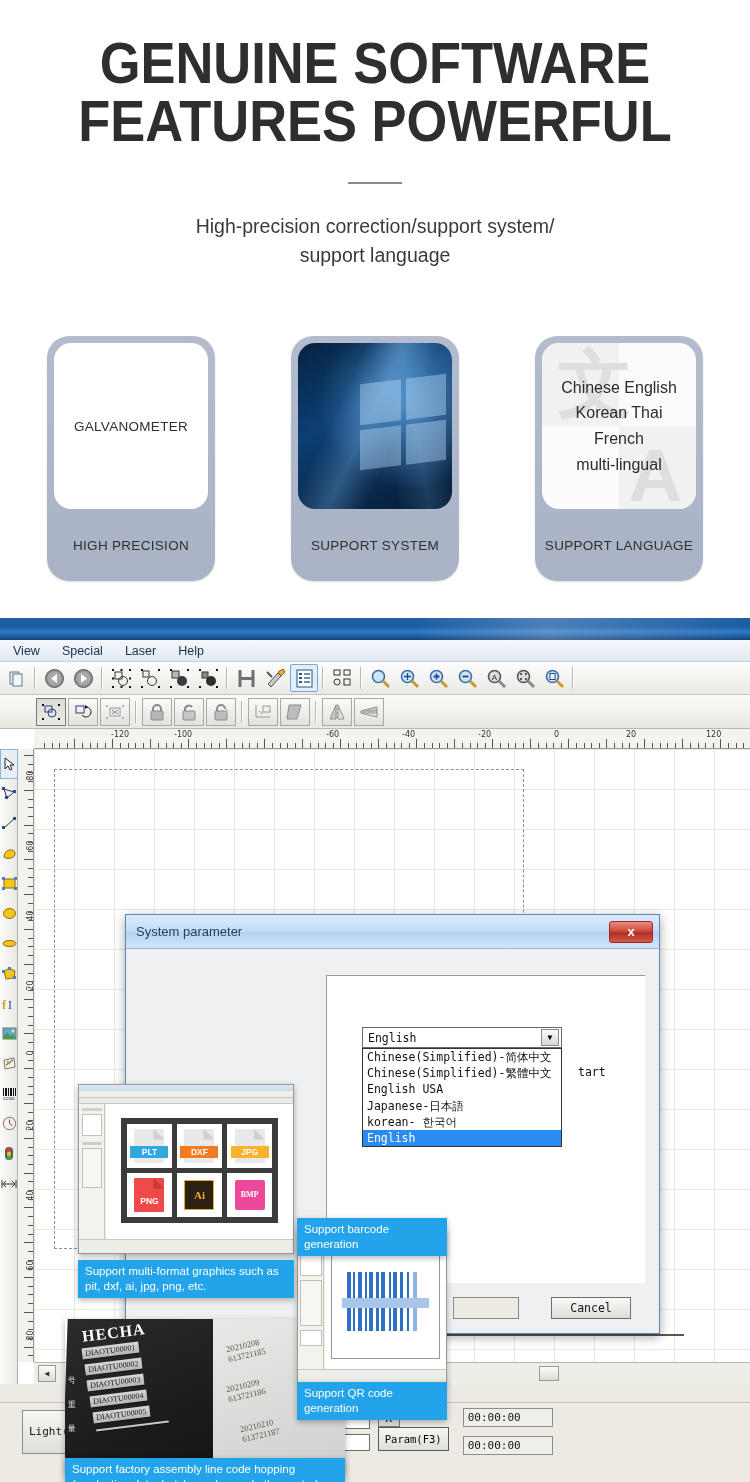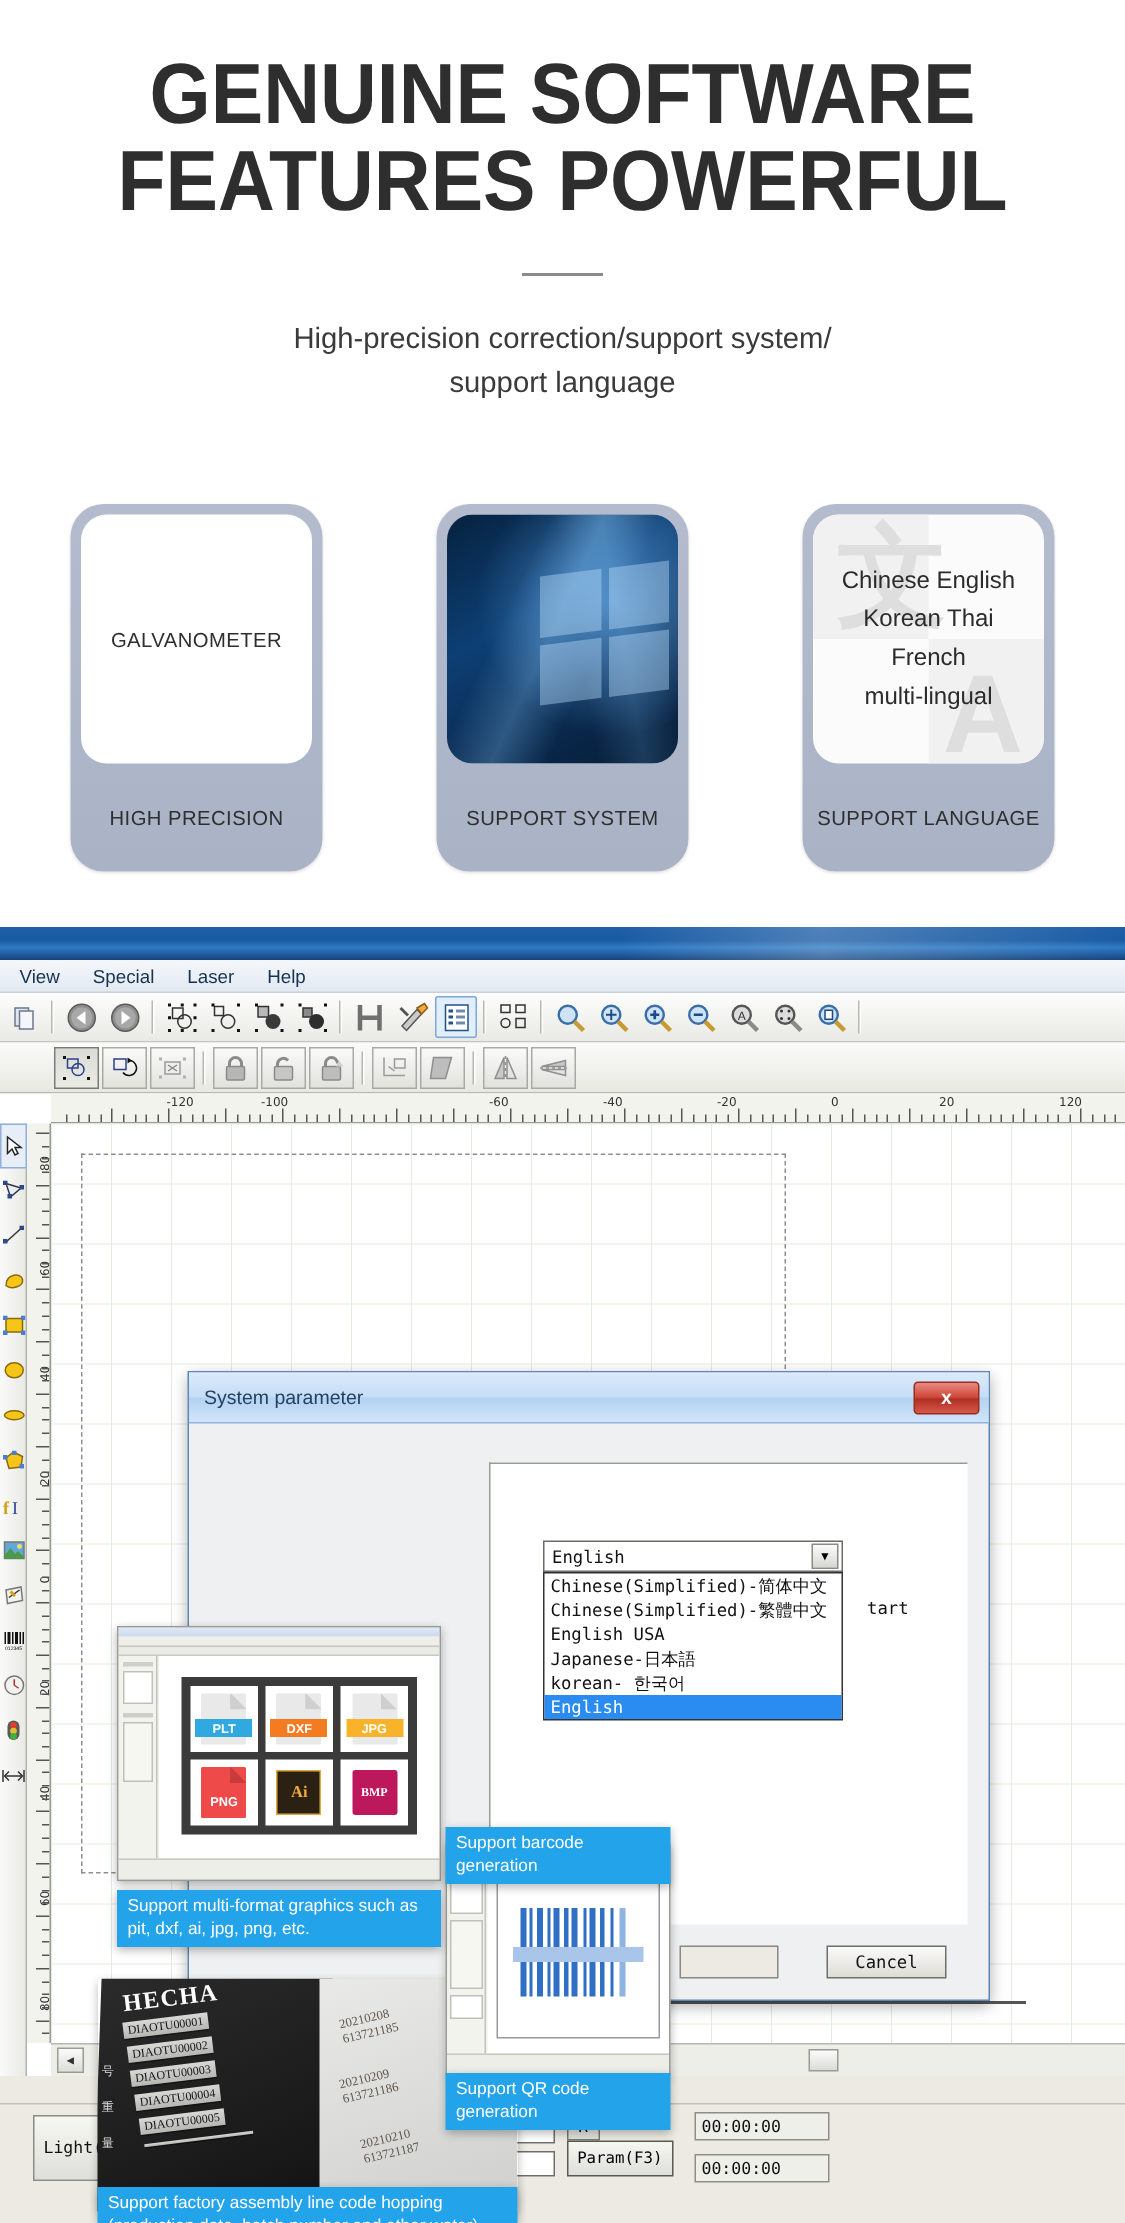--- a/index.html
+++ b/index.html
@@ -1152,7 +1152,7 @@
             <div class="file-sq" style="background:#2b2112;border:1.5px solid #e0a93a;color:#f0a93a;">Ai</div>
           </div>
           <div class="file-cell">
-            <div class="file-sq" style="background:#be185d;border-radius:2px;font-size:8px;">BMP</div>
+            <div class="file-sq" style="background:#ec4899;border-radius:2px;font-size:8px;">BMP</div>
           </div>
         </div>
       </div>

